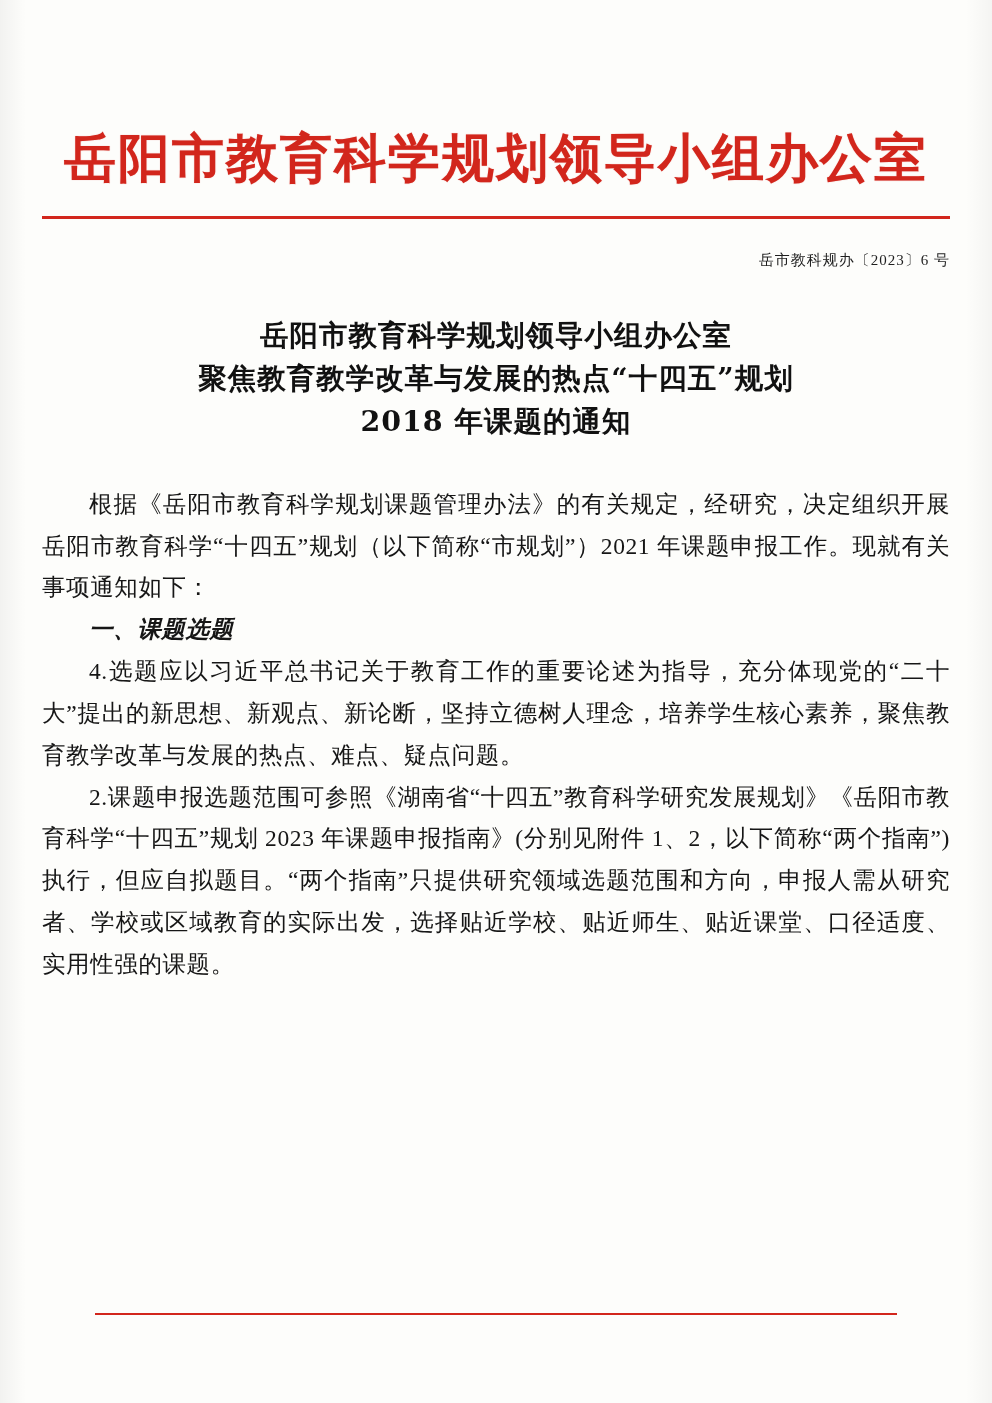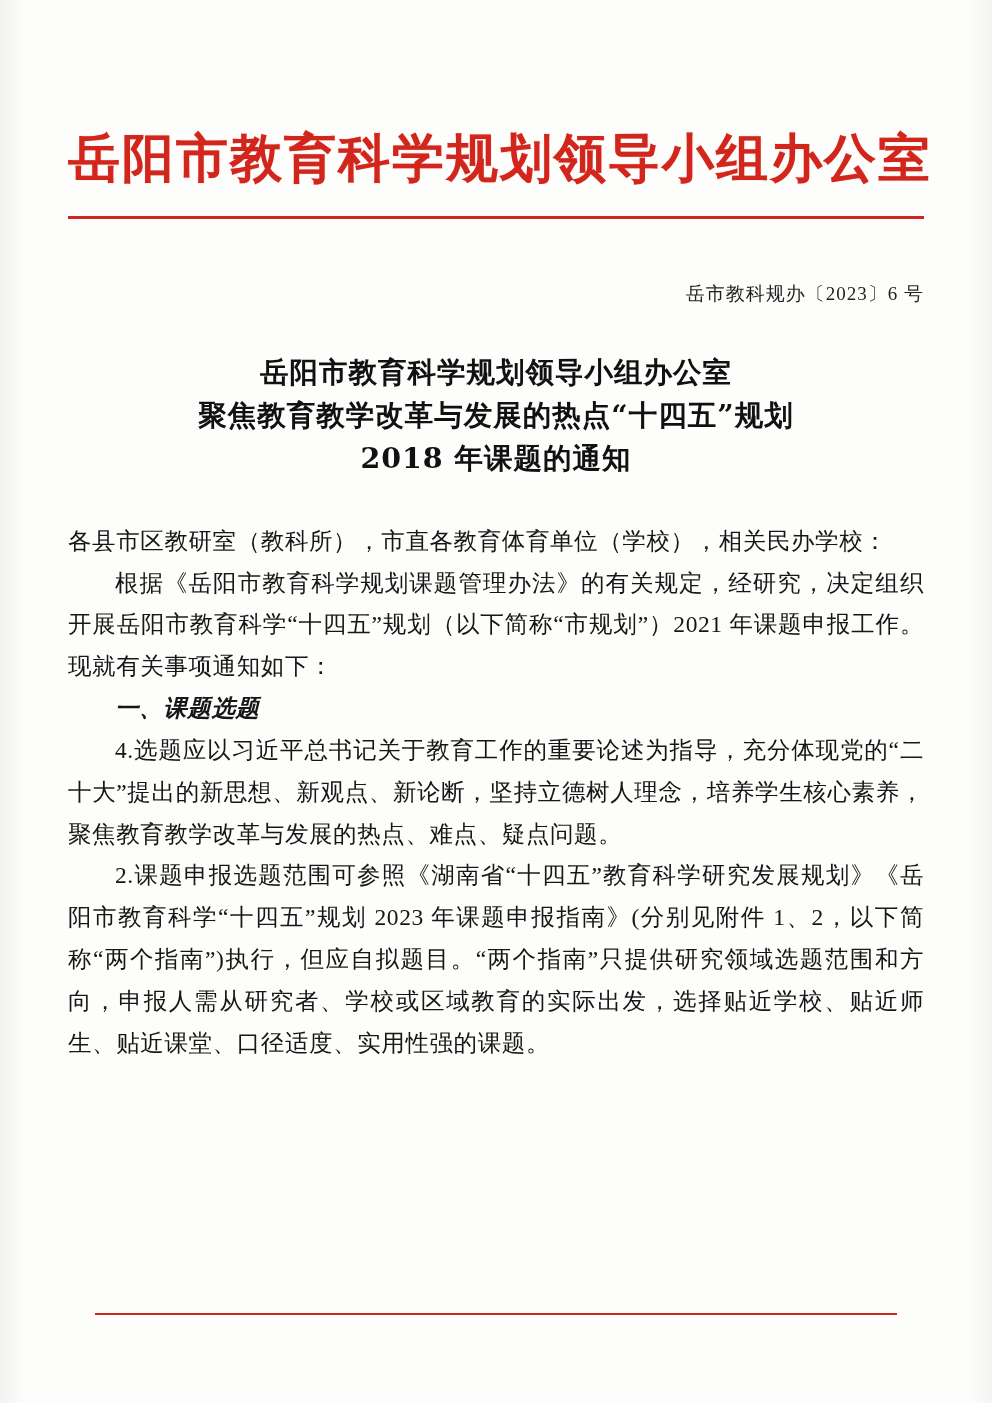--- a/index.html
+++ b/index.html
@@ -21,7 +21,7 @@
     height: 1403px;
     background: #fdfdfb;
     box-sizing: border-box;
-    padding: 0 68px;
+    padding: 0 42px;
   }
 
   

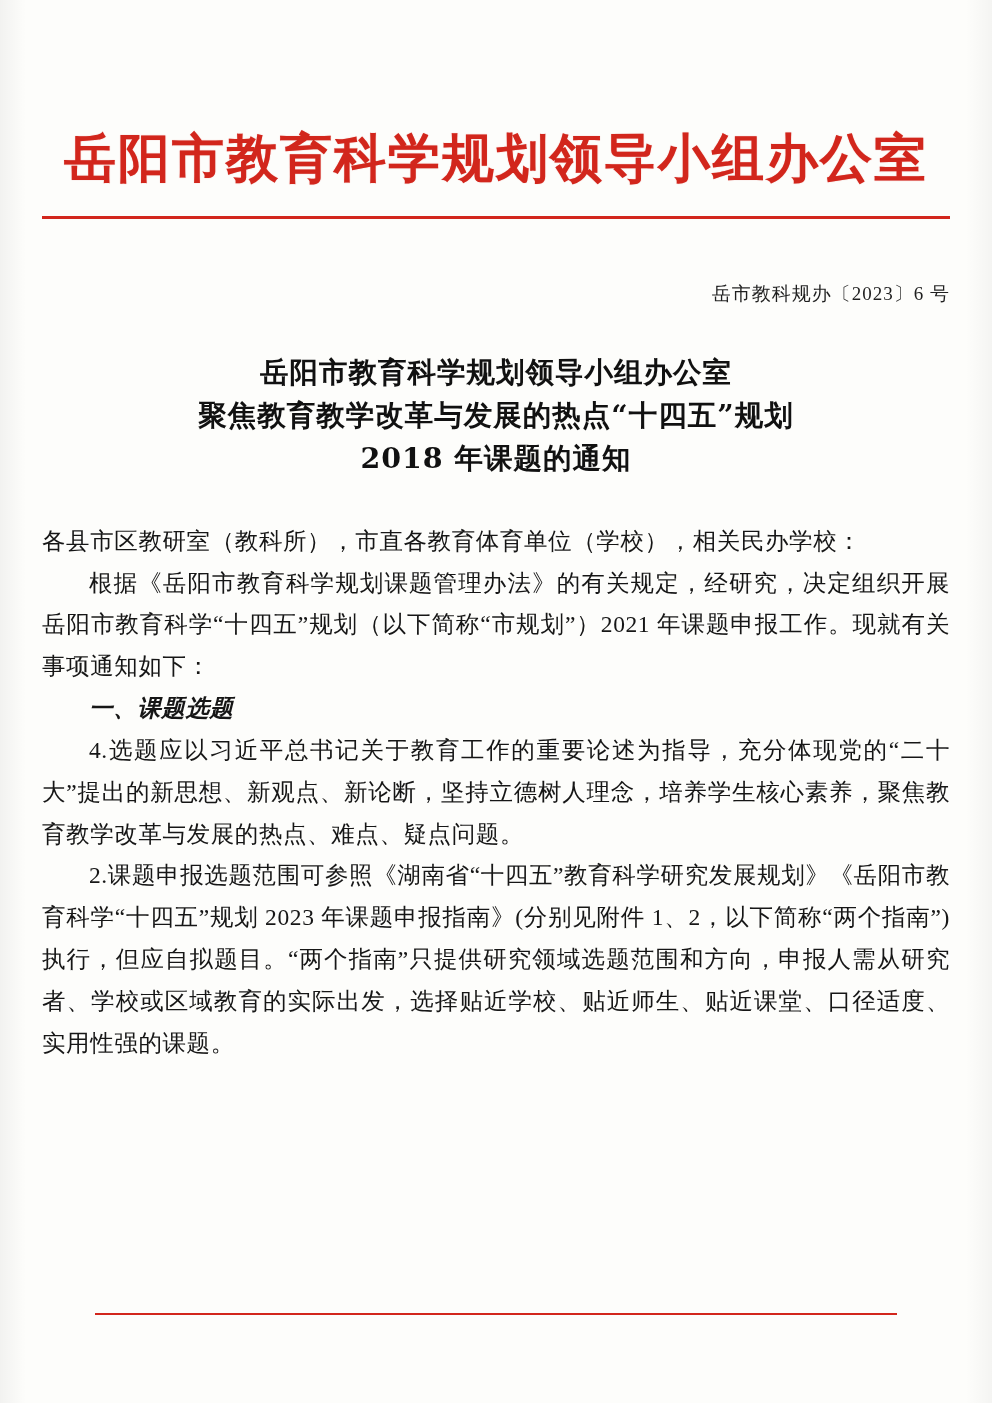--- a/index.html
+++ b/index.html
@@ -48,9 +48,9 @@
 
   
   .doc-number {
-    margin-top: 62px;
+    margin-top: 32px;
     text-align: right;
-    font-size: 19px;
+    font-size: 15px;
     letter-spacing: 1px;
     color: #1f1f1f;
     font-family: "Liberation Serif", "DejaVu Serif", serif;

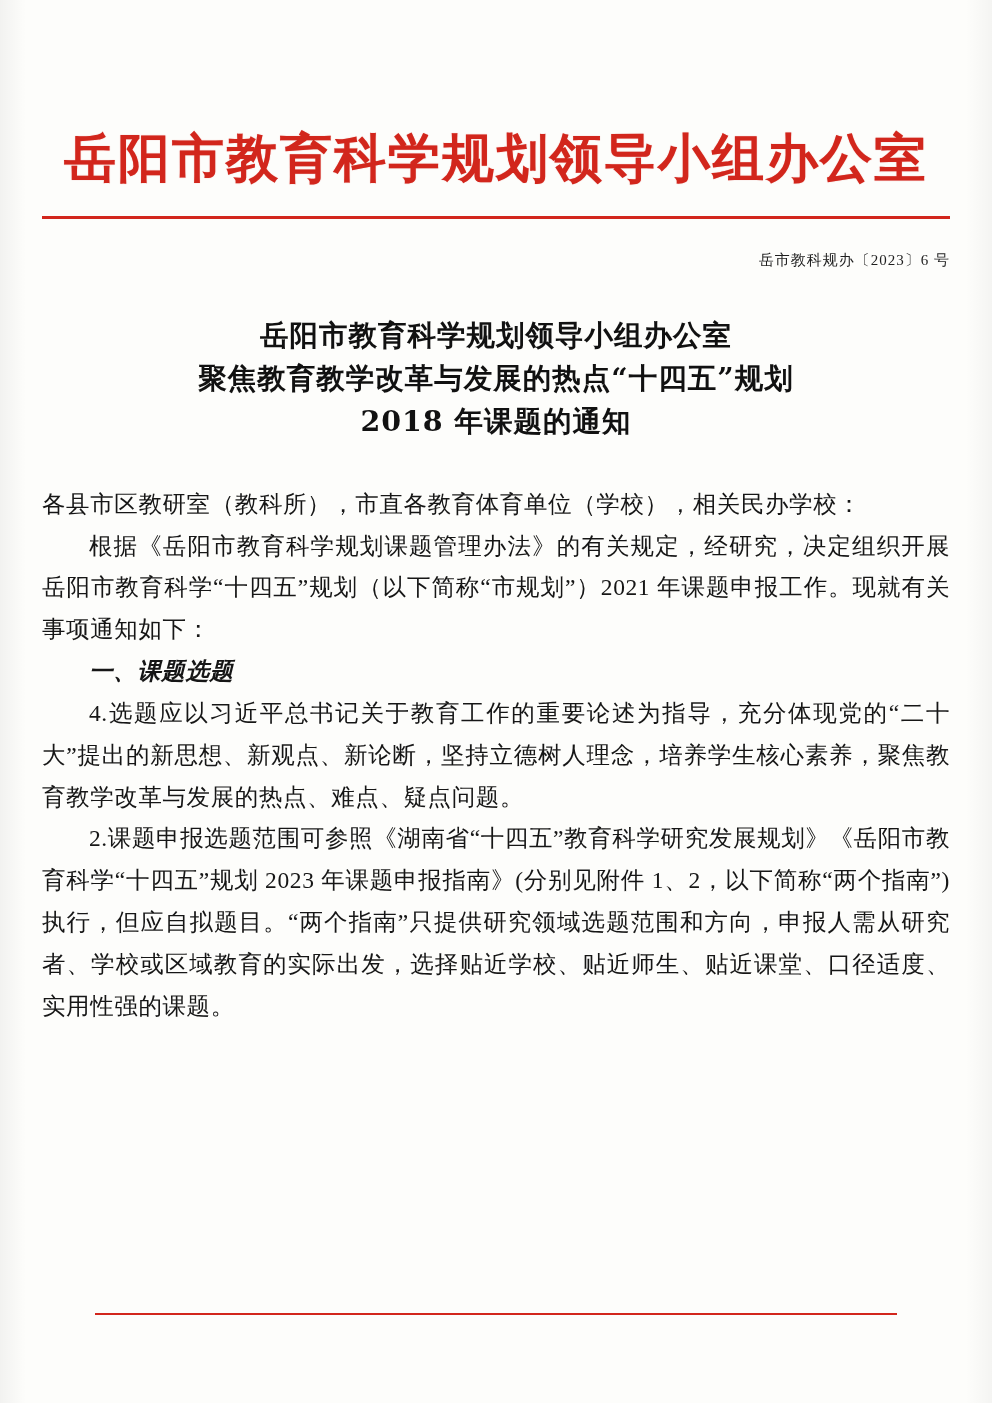--- a/index.html
+++ b/index.html
@@ -133,7 +133,6 @@
   </div>
 
   <div class="body-text">
-    <p>各县市区教研室（教科所），市直各教育体育单位（学校），相关民办学校：</p>
     <p class="indent2">根据《岳阳市教育科学规划课题管理办法》的有关规定，经研究，决定组织开展岳阳市教育科学“十四五”规划（以下简称“市规划”）2021 年课题申报工作。现就有关事项通知如下：</p>
     <p class="section-head">一、课题选题</p>
     <p class="indent2">4.选题应以习近平总书记关于教育工作的重要论述为指导，充分体现党的“二十大”提出的新思想、新观点、新论断，坚持立德树人理念，培养学生核心素养，聚焦教育教学改革与发展的热点、难点、疑点问题。</p>

